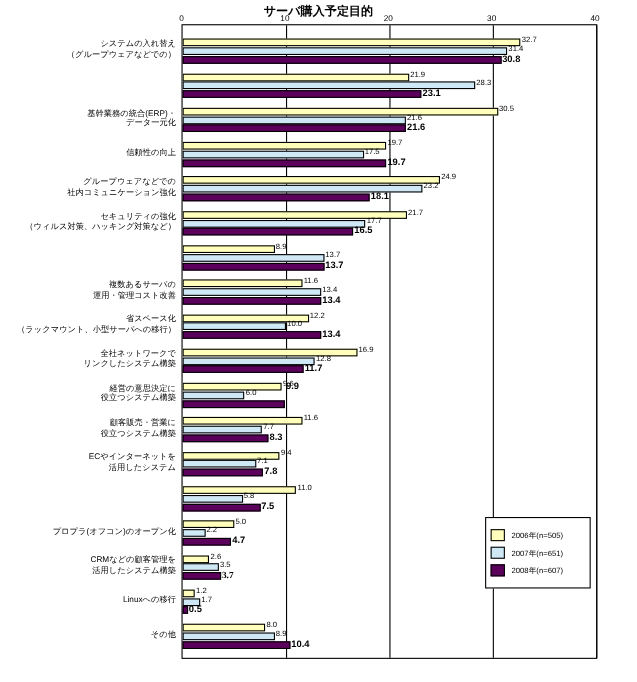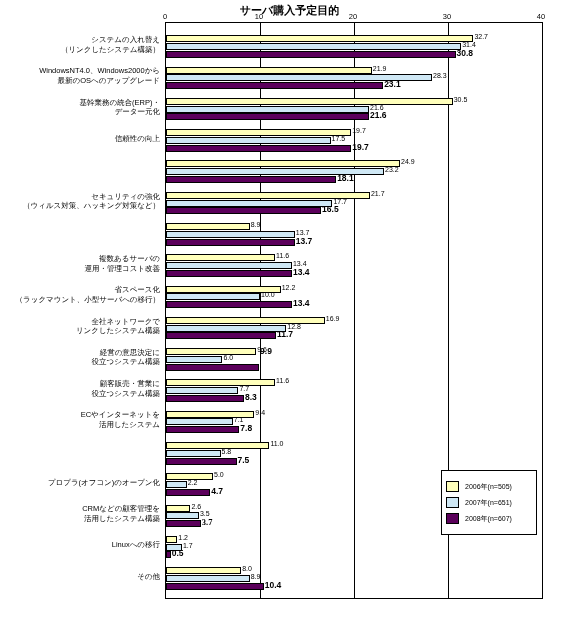--- a/index.html
+++ b/index.html
@@ -96,7 +96,7 @@
       <div class="xtick" style="left: 353px;">20</div>
       <div class="xtick" style="left: 447px;">30</div>
       <div class="xtick" style="left: 541px;">40</div>
-      <div class="catlabel" style="width: 160px; left: 0px; top: 35.1389px;"><span>システムの入れ替え</span><br><span>（リンクしたシステム構築）</span></div>
+      <div class="catlabel" style="width: 160px; left: 0px; top: 35.1389px;"><span>システムの入れ替え</span><br><span>（グループウェアなどでの）</span></div>
       <div class="val" style="left: 474.38px; top: 33.3389px;">32.7</div>
       <div class="val" style="left: 462.16px; top: 41.1389px;">31.4</div>
       <div class="val bold" style="left: 456.52px; top: 47.9389px;">30.8</div>

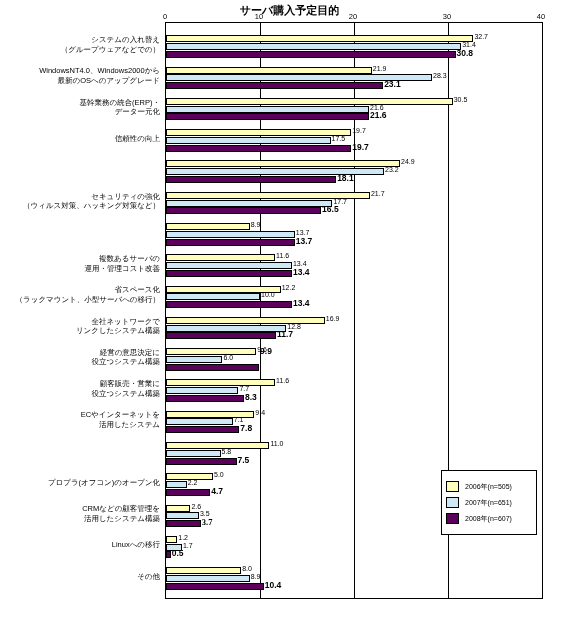--- a/index.html
+++ b/index.html
@@ -100,7 +100,6 @@
       <div class="val" style="left: 474.38px; top: 33.3389px;">32.7</div>
       <div class="val" style="left: 462.16px; top: 41.1389px;">31.4</div>
       <div class="val bold" style="left: 456.52px; top: 47.9389px;">30.8</div>
-      <div class="catlabel" style="width: 160px; left: 0px; top: 66.4167px;"><span>WindowsNT4.0、Windows2000から</span><br><span>最新のOSへのアップグレード</span></div>
       <div class="val" style="left: 372.86px; top: 64.6167px;">21.9</div>
       <div class="val" style="left: 433.02px; top: 72.4167px;">28.3</div>
       <div class="val bold" style="left: 384.14px; top: 79.2167px;">23.1</div>

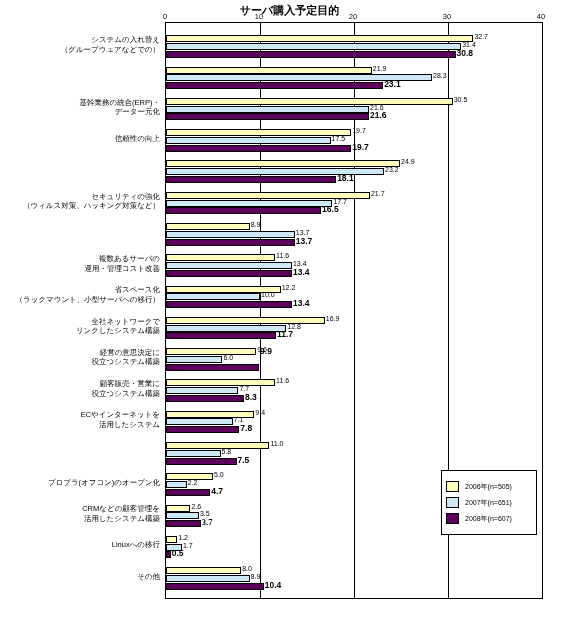--- a/index.html
+++ b/index.html
@@ -111,6 +111,7 @@
       <div class="val" style="left: 352.18px; top: 127.172px;">19.7</div>
       <div class="val" style="left: 331.5px; top: 134.972px;">17.5</div>
       <div class="val bold" style="left: 352.18px; top: 141.772px;">19.7</div>
+      <div class="catlabel" style="width: 160px; left: 0px; top: 160.25px;"><span>グループウェアなどでの</span><br><span>社内コミュニケーション強化</span></div>
       <div class="val" style="left: 401.06px; top: 158.45px;">24.9</div>
       <div class="val" style="left: 385.08px; top: 166.25px;">23.2</div>
       <div class="val bold" style="left: 337.14px; top: 173.05px;">18.1</div>

